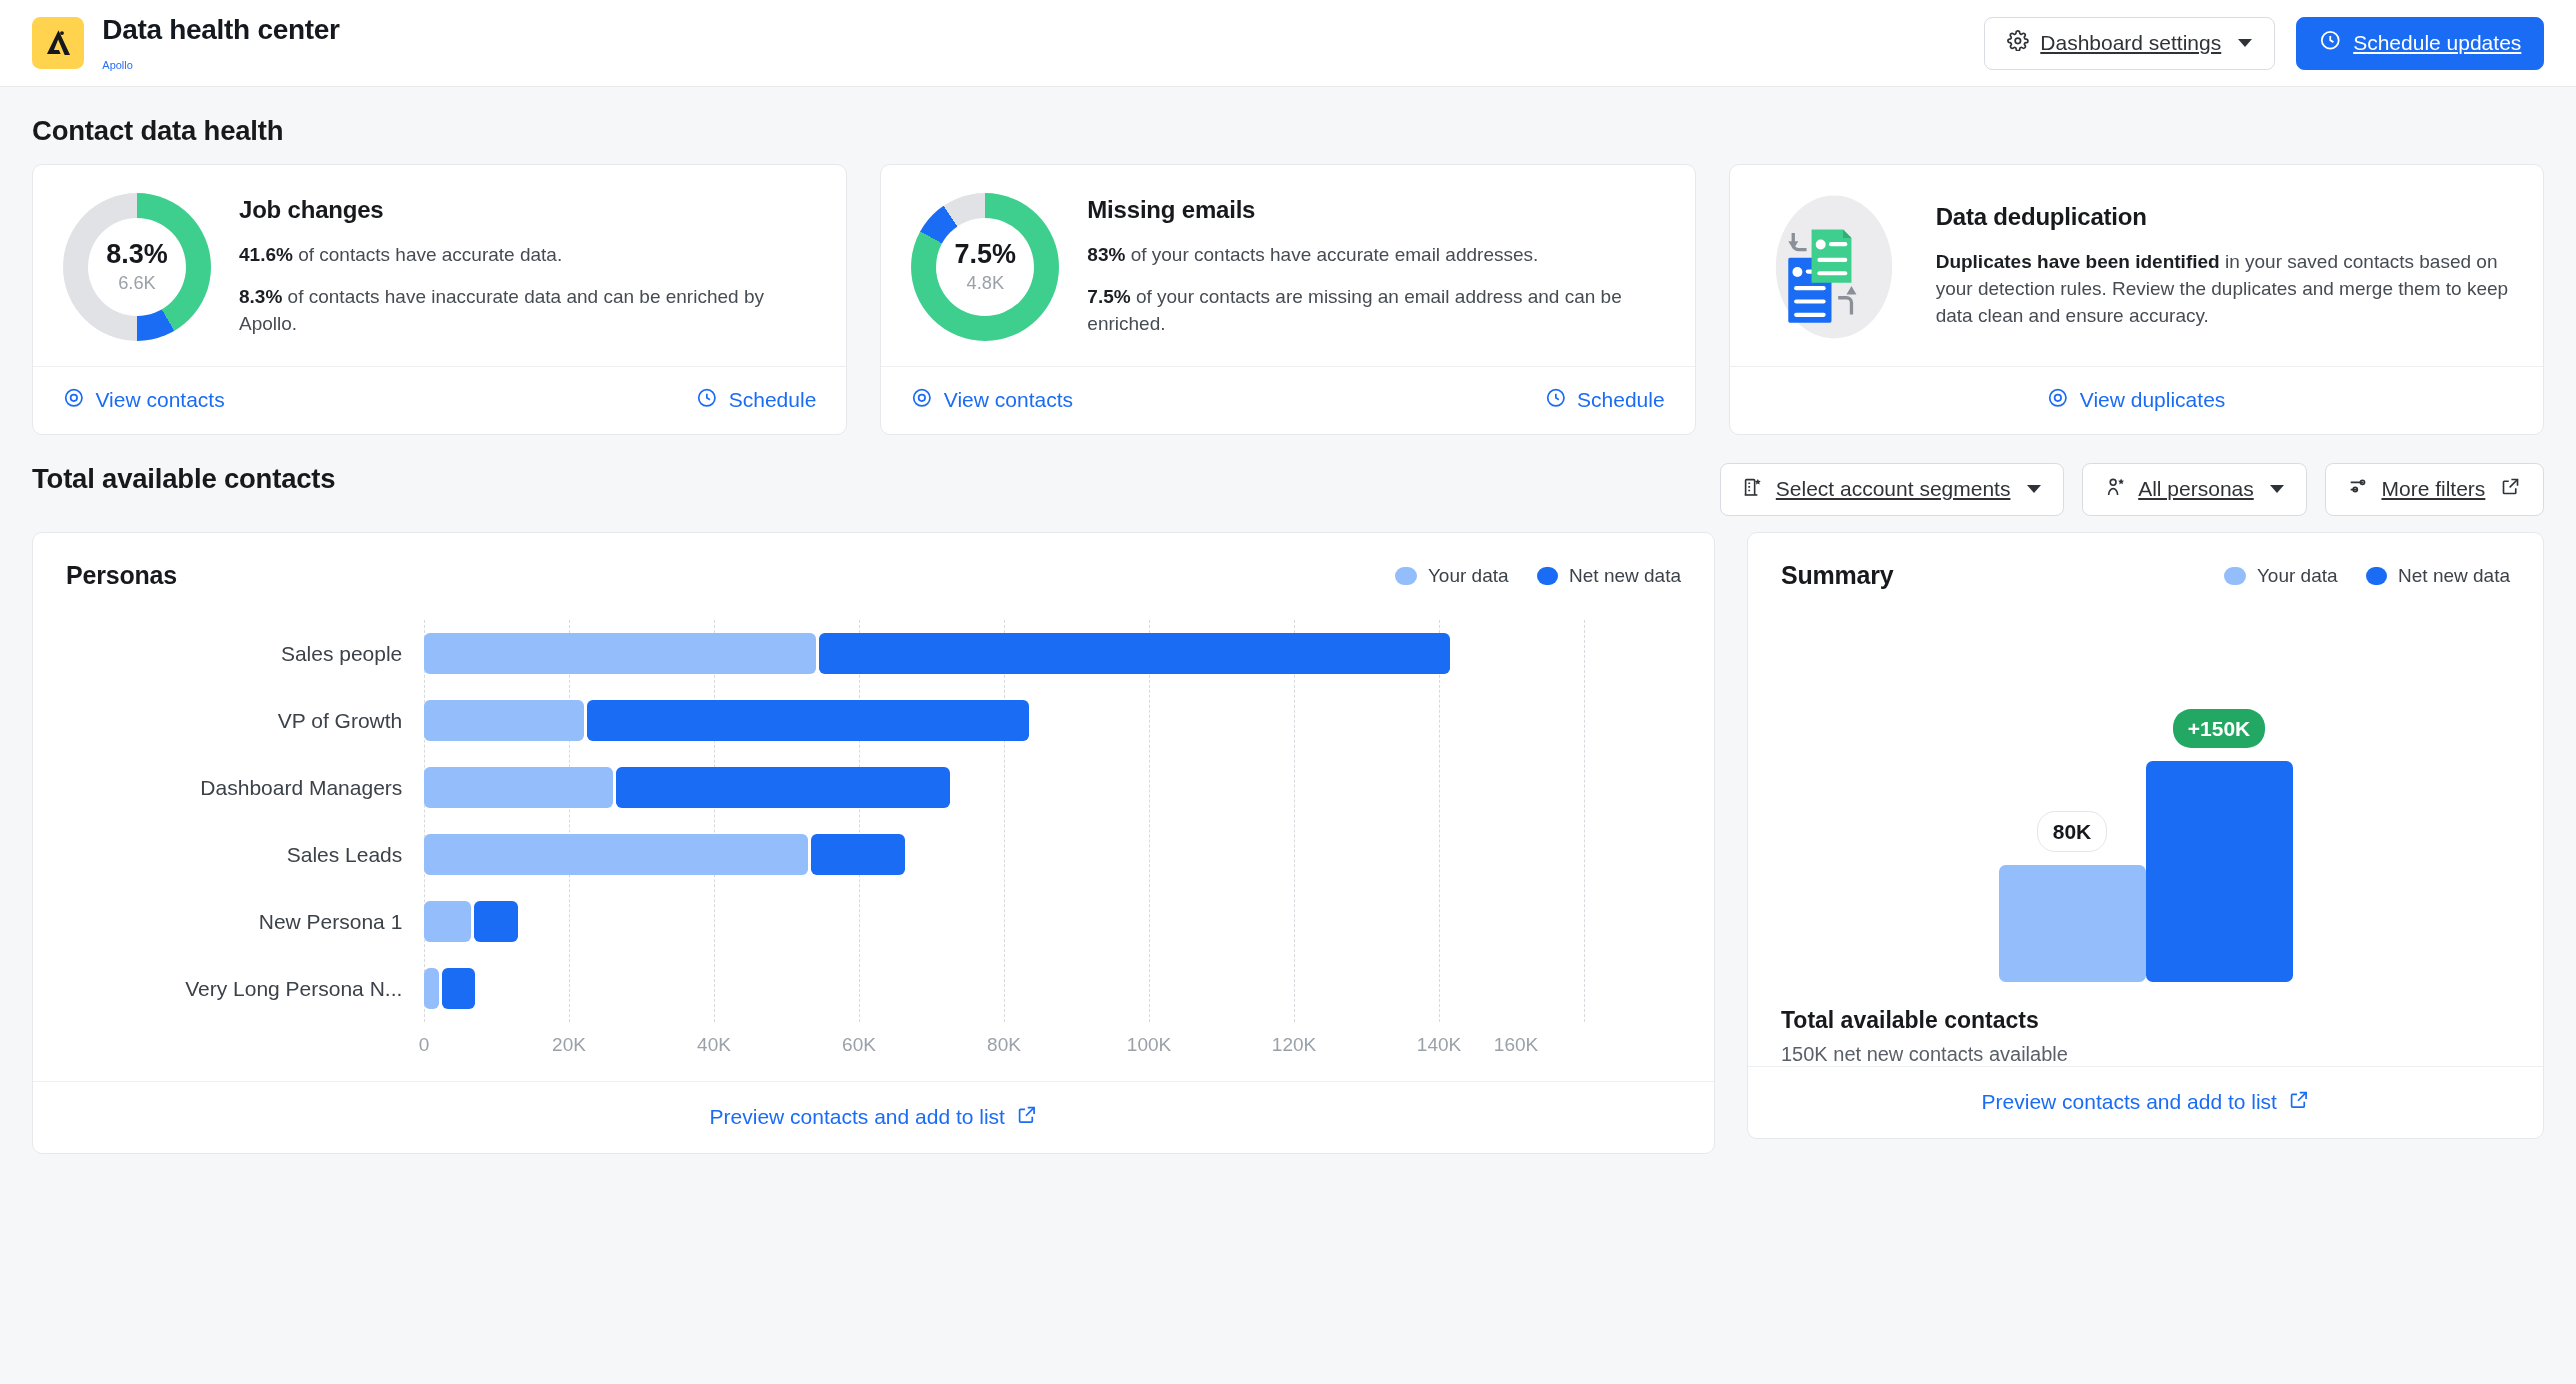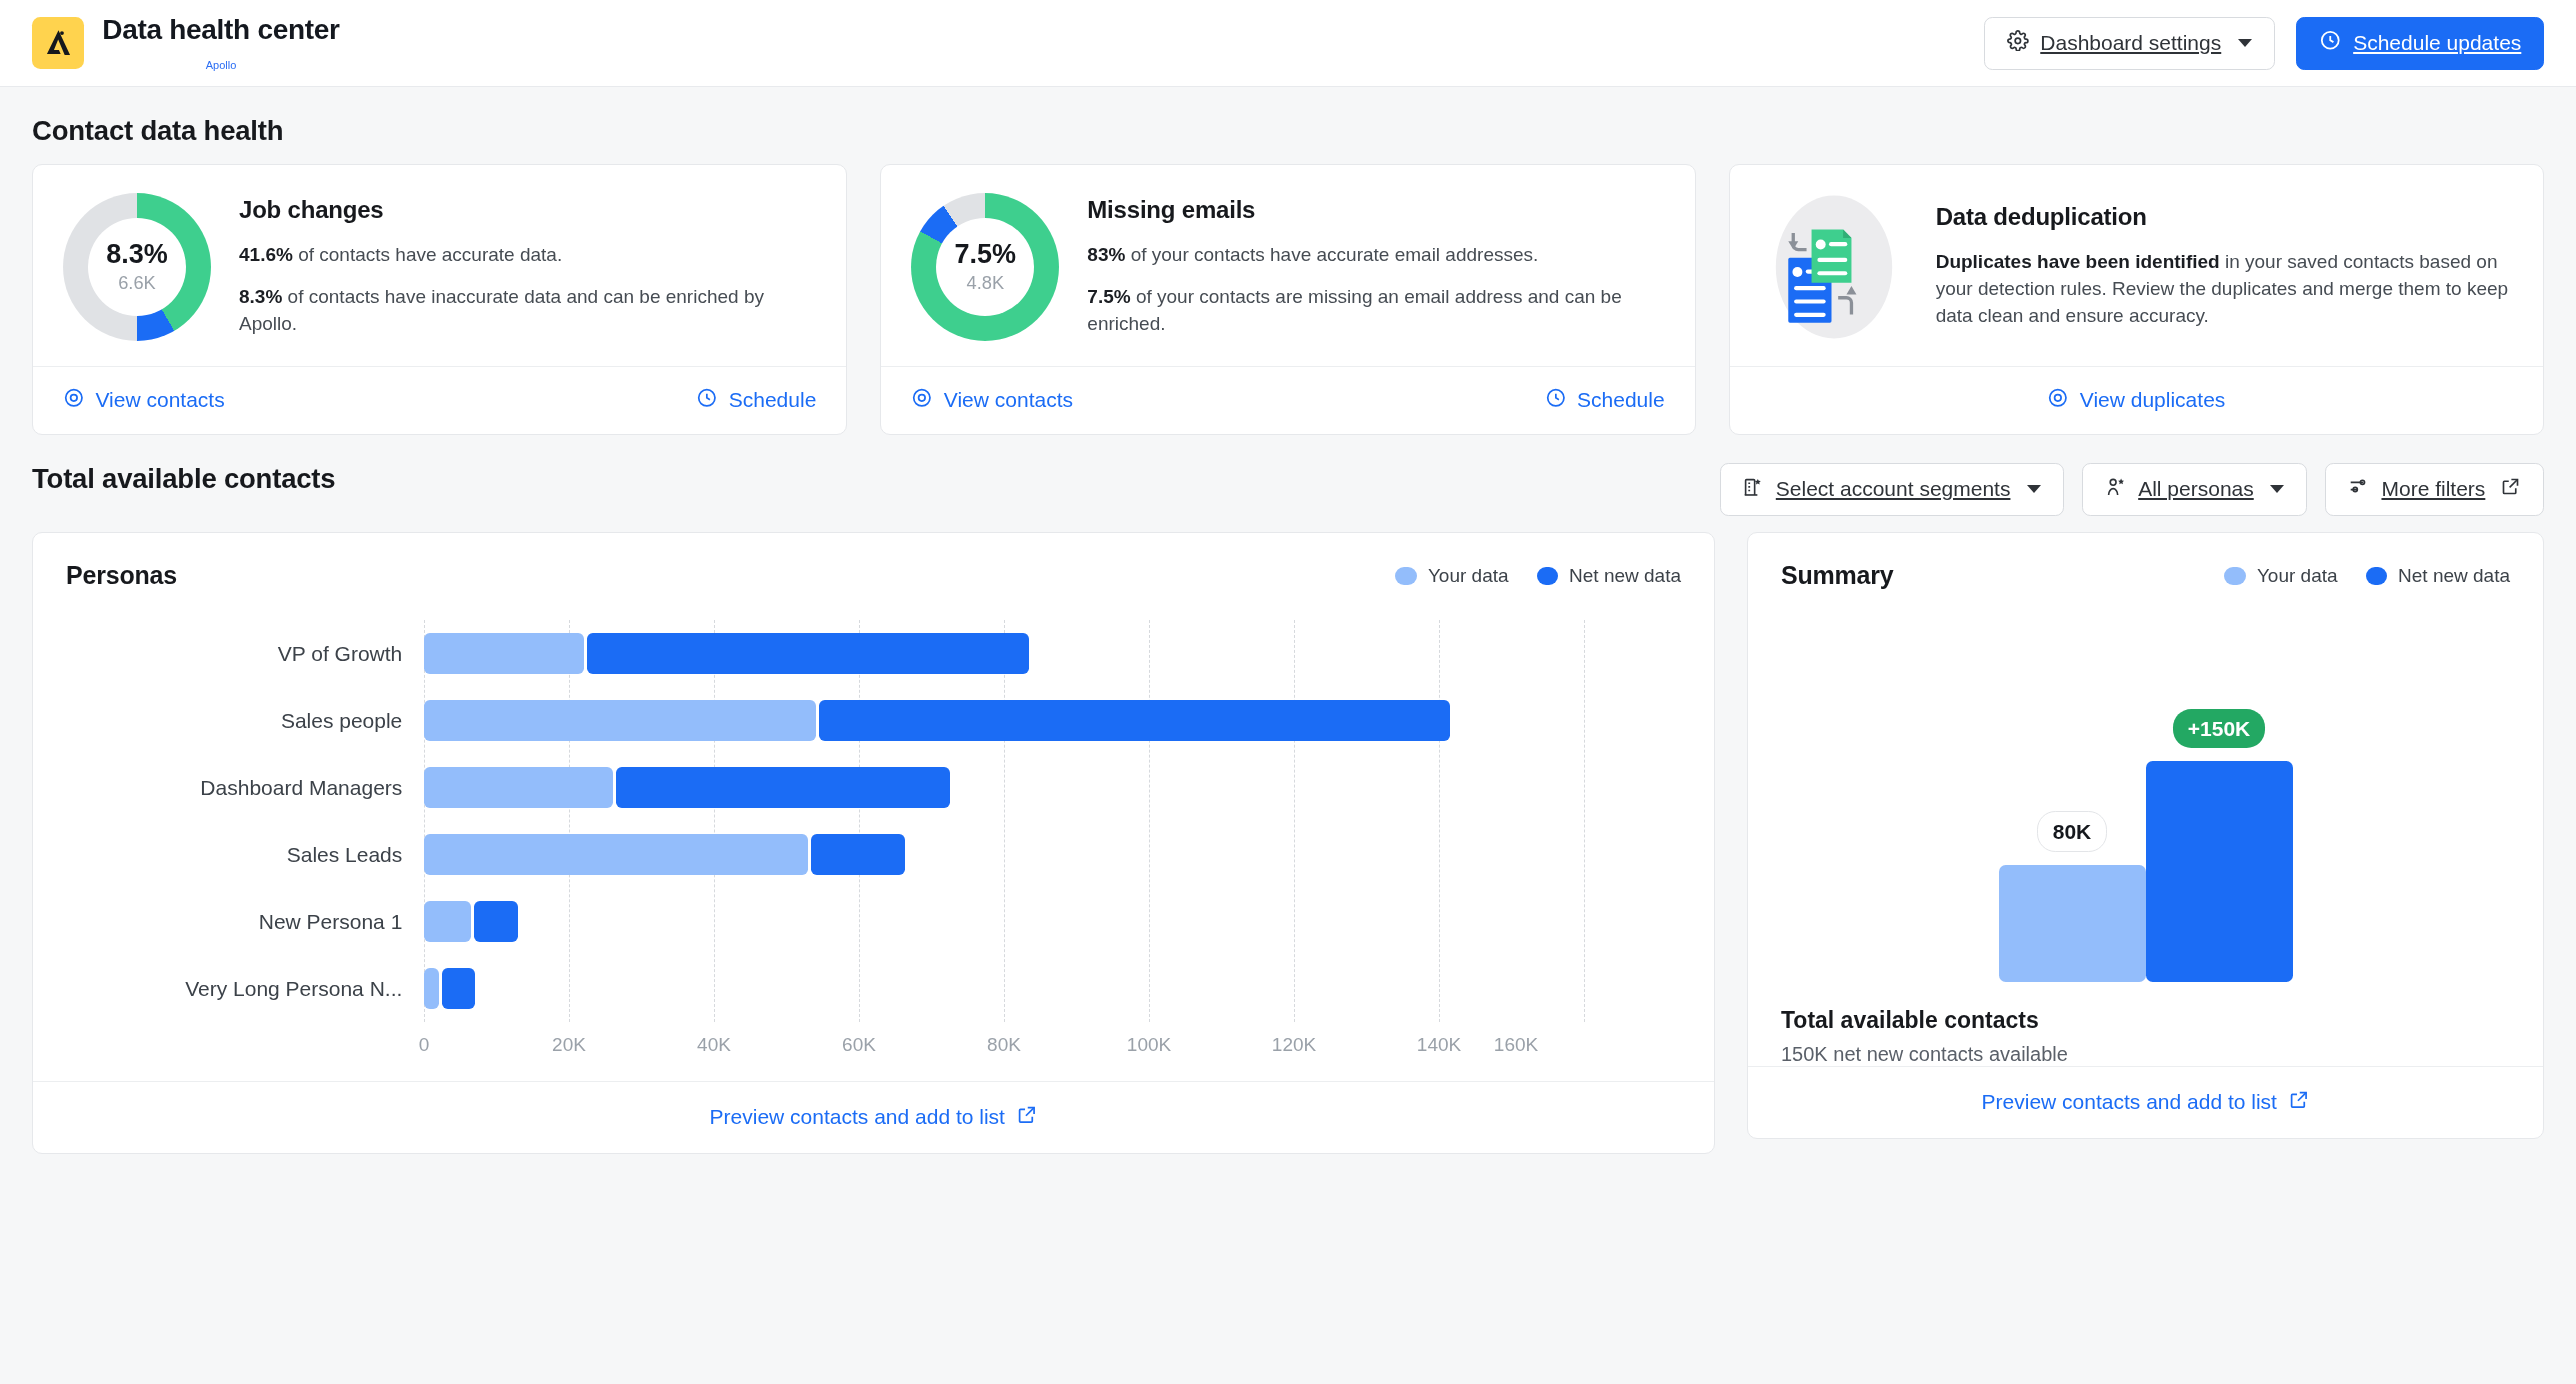--- a/index.html
+++ b/index.html
@@ -23,7 +23,7 @@
     width: 52px; height: 52px; border-radius: 8.3px;
     background: #ffd34e; display: flex; align-items: center; justify-content: center;
   }
-  .brand-text { display: flex; flex-direction: column; gap: 13px; text-align: center; }
+  .brand-text { display: flex; flex-direction: column; gap: 13px; }
   .app-title { font-size: 28px; font-weight: 700; color: #14181f; letter-spacing: -0.3px; line-height: 1.1; }
   .app-sub { font-size: 11px; color: #2a6df4; font-weight: 500; line-height: 1.1; }
   .topbar-actions { margin-left: auto; display: flex; align-items: center; gap: 21.7px; }

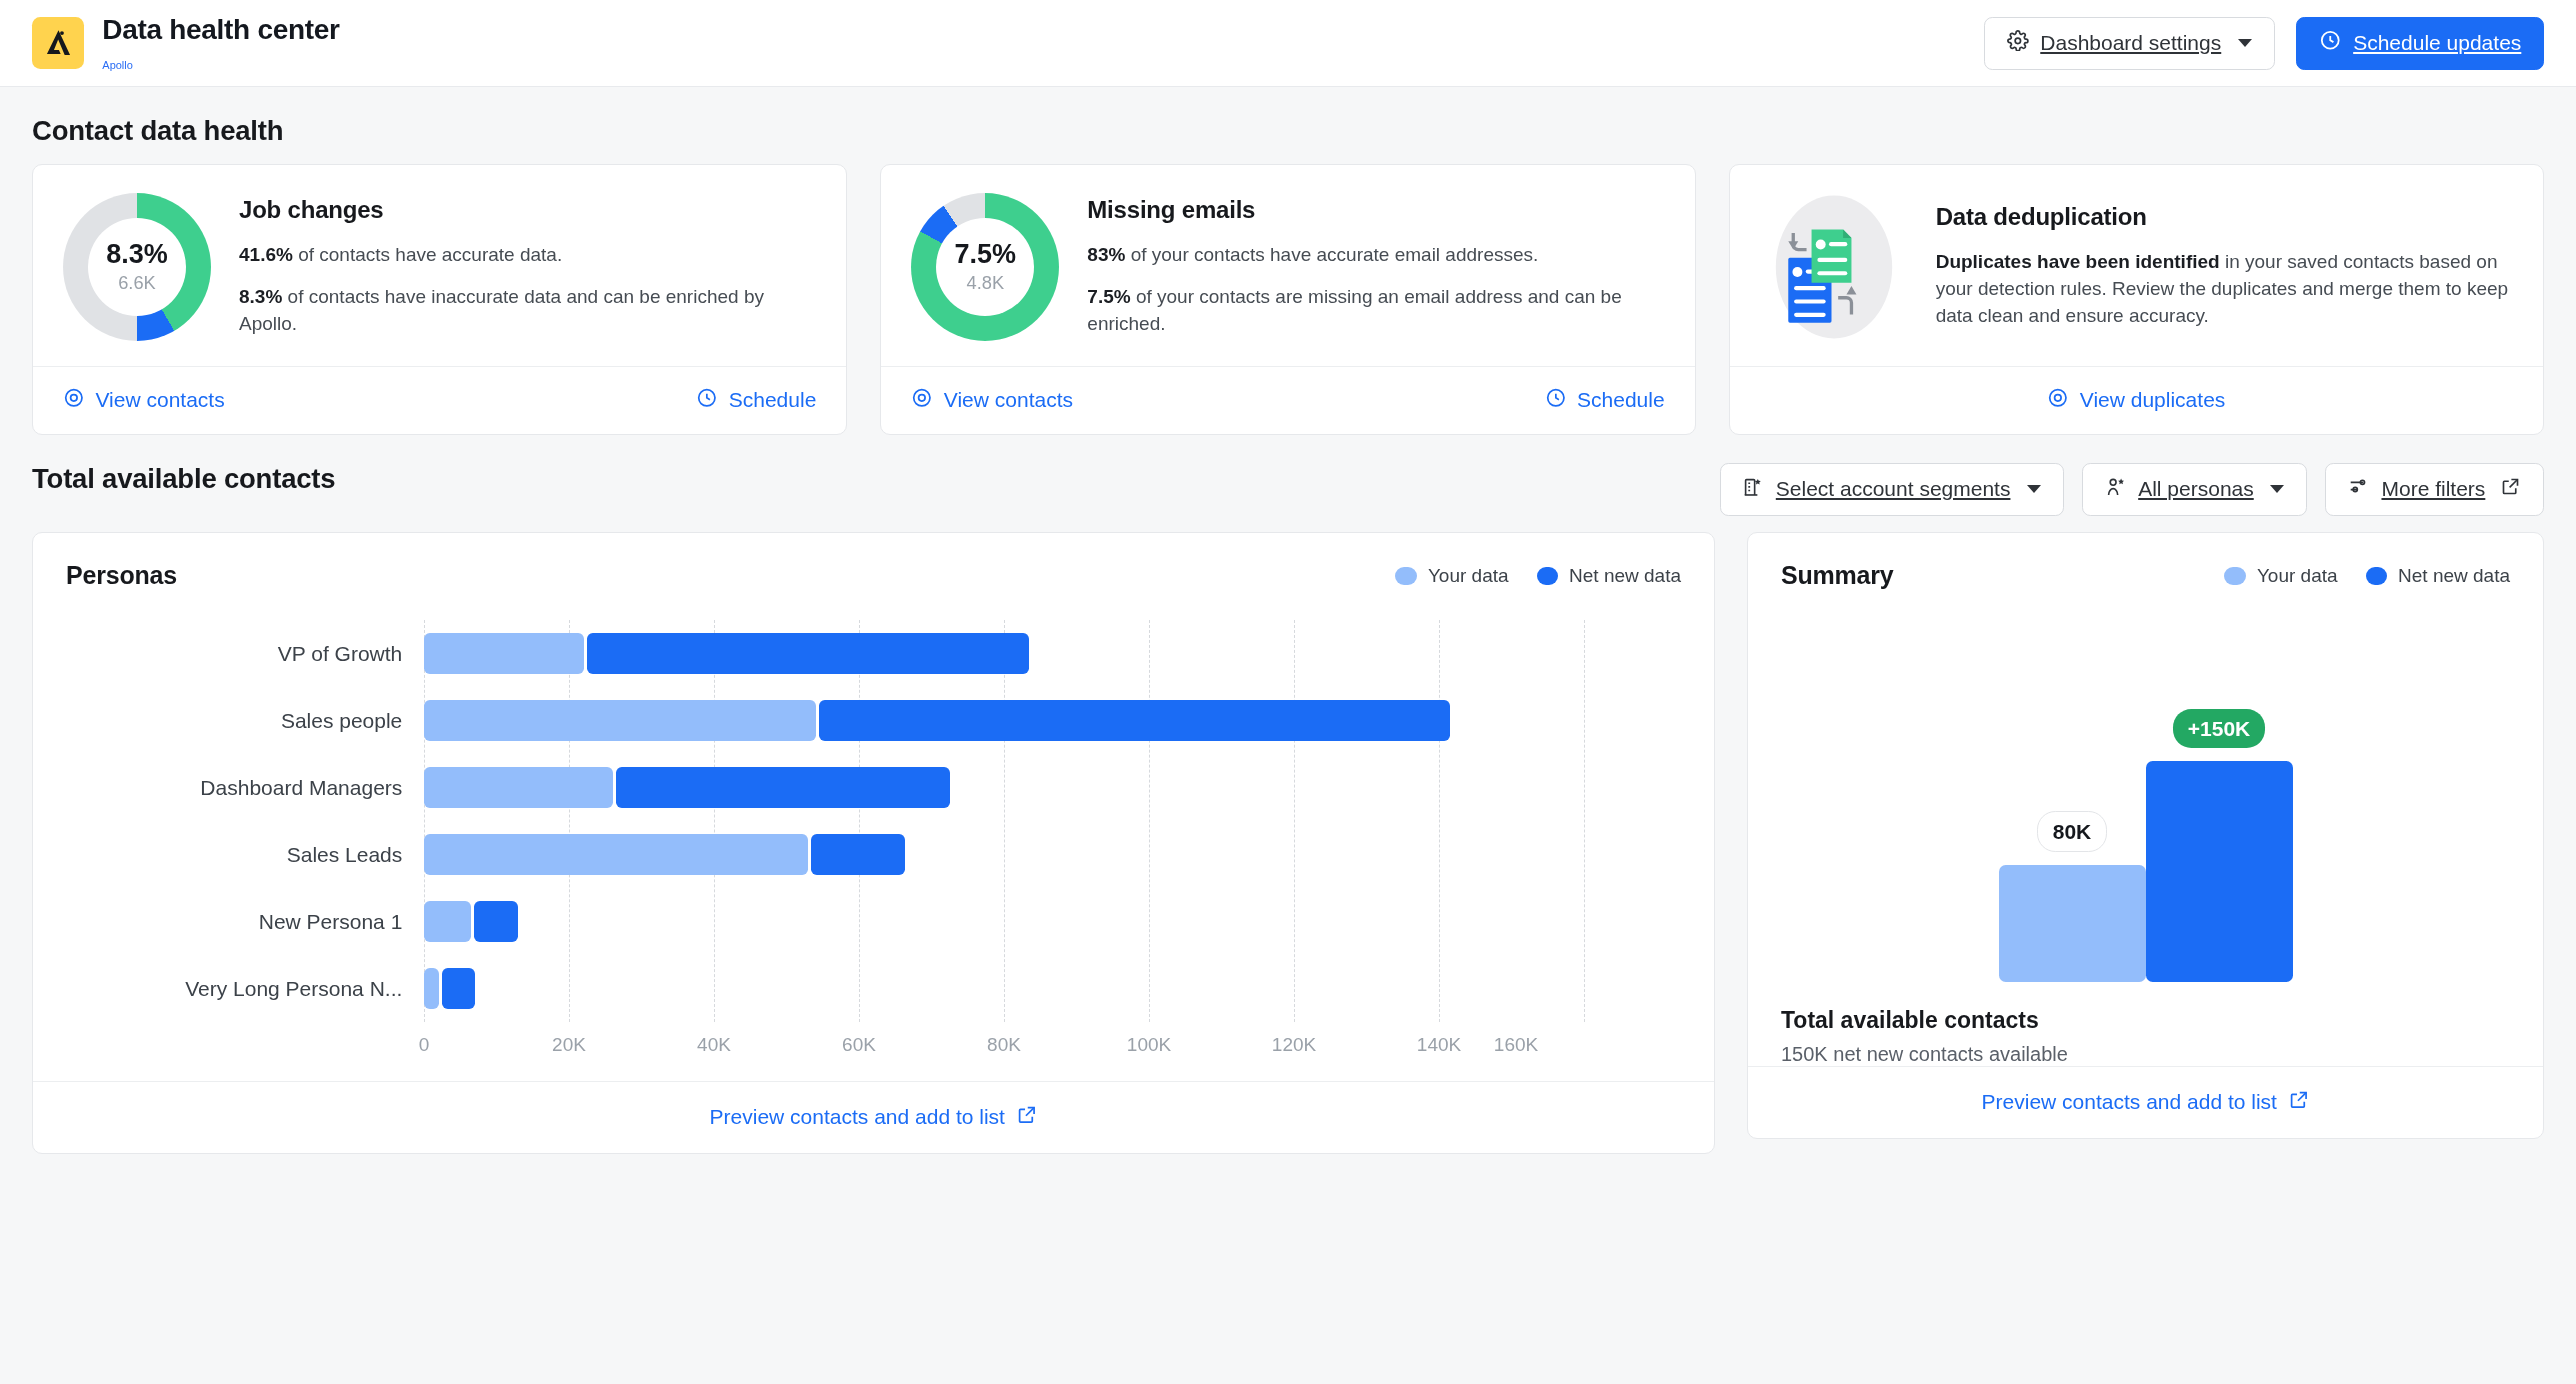--- a/index.html
+++ b/index.html
@@ -385,17 +385,17 @@
             <div class="gridline" style="left: 1160px;"></div>
           </div>
       <div class="hrow">
+            <div class="hlabel">Sales people</div>
+            <div class="htrack">
+              <div class="bseg light" style="width: 392px; margin-left: 0px;"></div>
+              <div class="bseg dark" style="width: 631px; margin-left: 3.3px;"></div>
+            </div>
+          </div>
+          <div class="hrow">
             <div class="hlabel">VP of Growth</div>
             <div class="htrack">
               <div class="bseg light" style="width: 160px; margin-left: 0px;"></div>
               <div class="bseg dark" style="width: 442px; margin-left: 3.3px;"></div>
-            </div>
-          </div>
-          <div class="hrow">
-            <div class="hlabel">Sales people</div>
-            <div class="htrack">
-              <div class="bseg light" style="width: 392px; margin-left: 0px;"></div>
-              <div class="bseg dark" style="width: 631px; margin-left: 3.3px;"></div>
             </div>
           </div>
           <div class="hrow">

